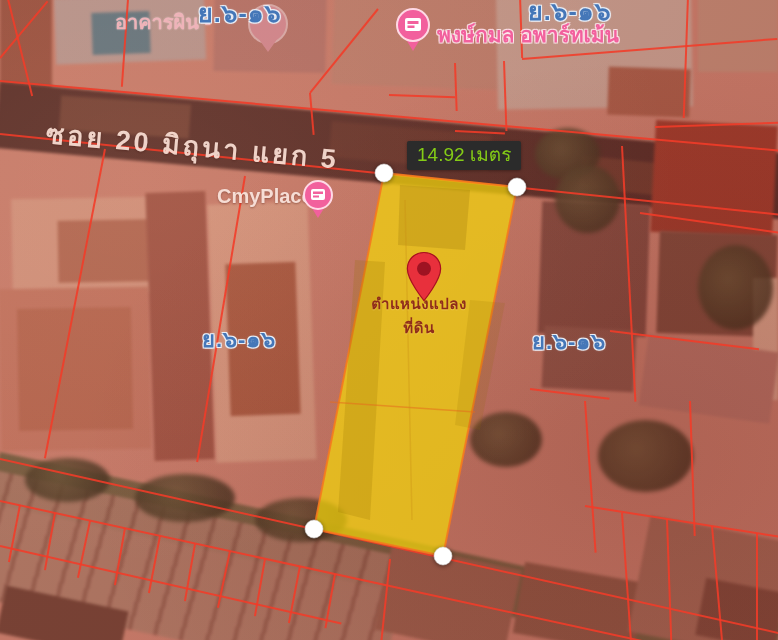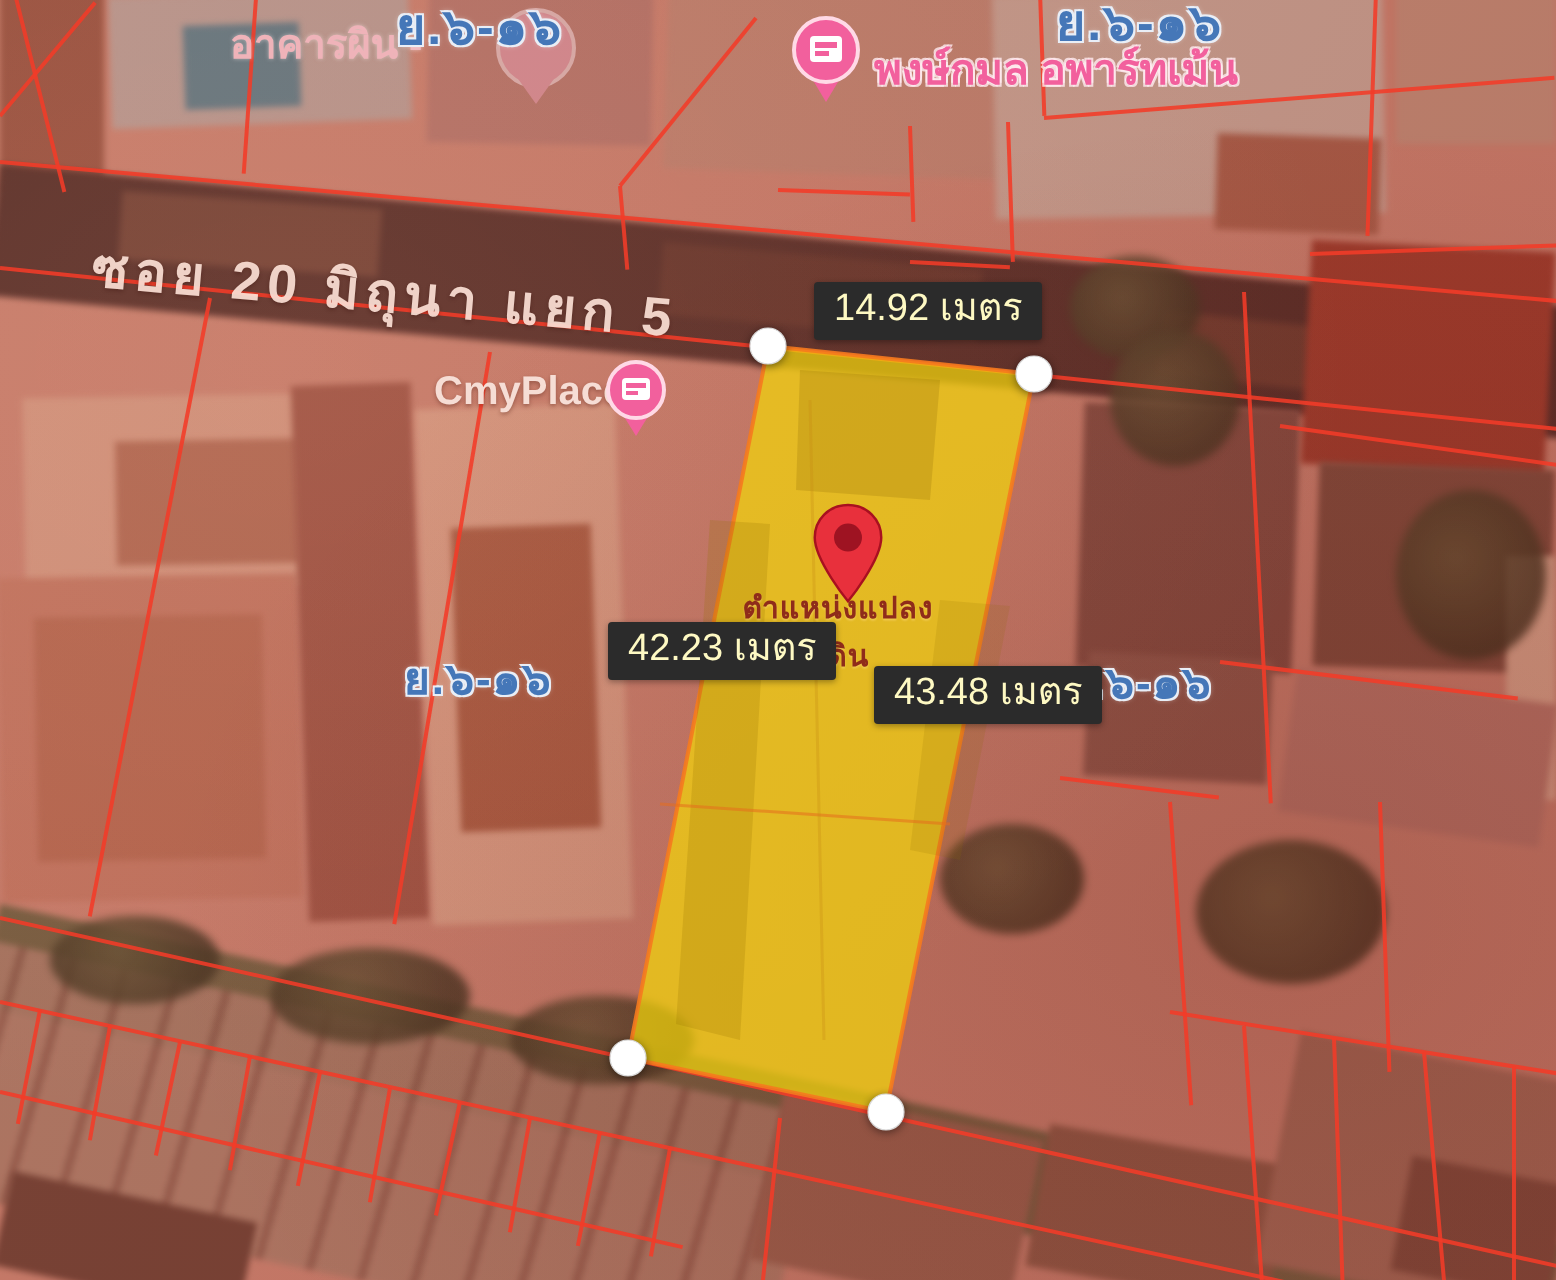--- a/index.html
+++ b/index.html
@@ -25,7 +25,7 @@
   .vertex{fill:#ffffff;stroke:#d8d8d8;stroke-width:.6;
           filter:drop-shadow(0 1px 2px rgba(0,0,0,.45));}
   .mlabel{position:absolute;z-index:50;background:var(--label-bg,#2b2b2b);
-    color:#fef9c3;font-size:19px;line-height:1.3;padding:2px 10px;border-radius:2px;
+    color:#84cc16;font-size:19px;line-height:1.3;padding:2px 10px;border-radius:2px;
     white-space:nowrap;box-shadow:0 1px 3px rgba(0,0,0,.35);}
   .zone{position:absolute;z-index:40;color:var(--zone-text,#4577b8);
     font-weight:bold;white-space:nowrap;letter-spacing:1px;

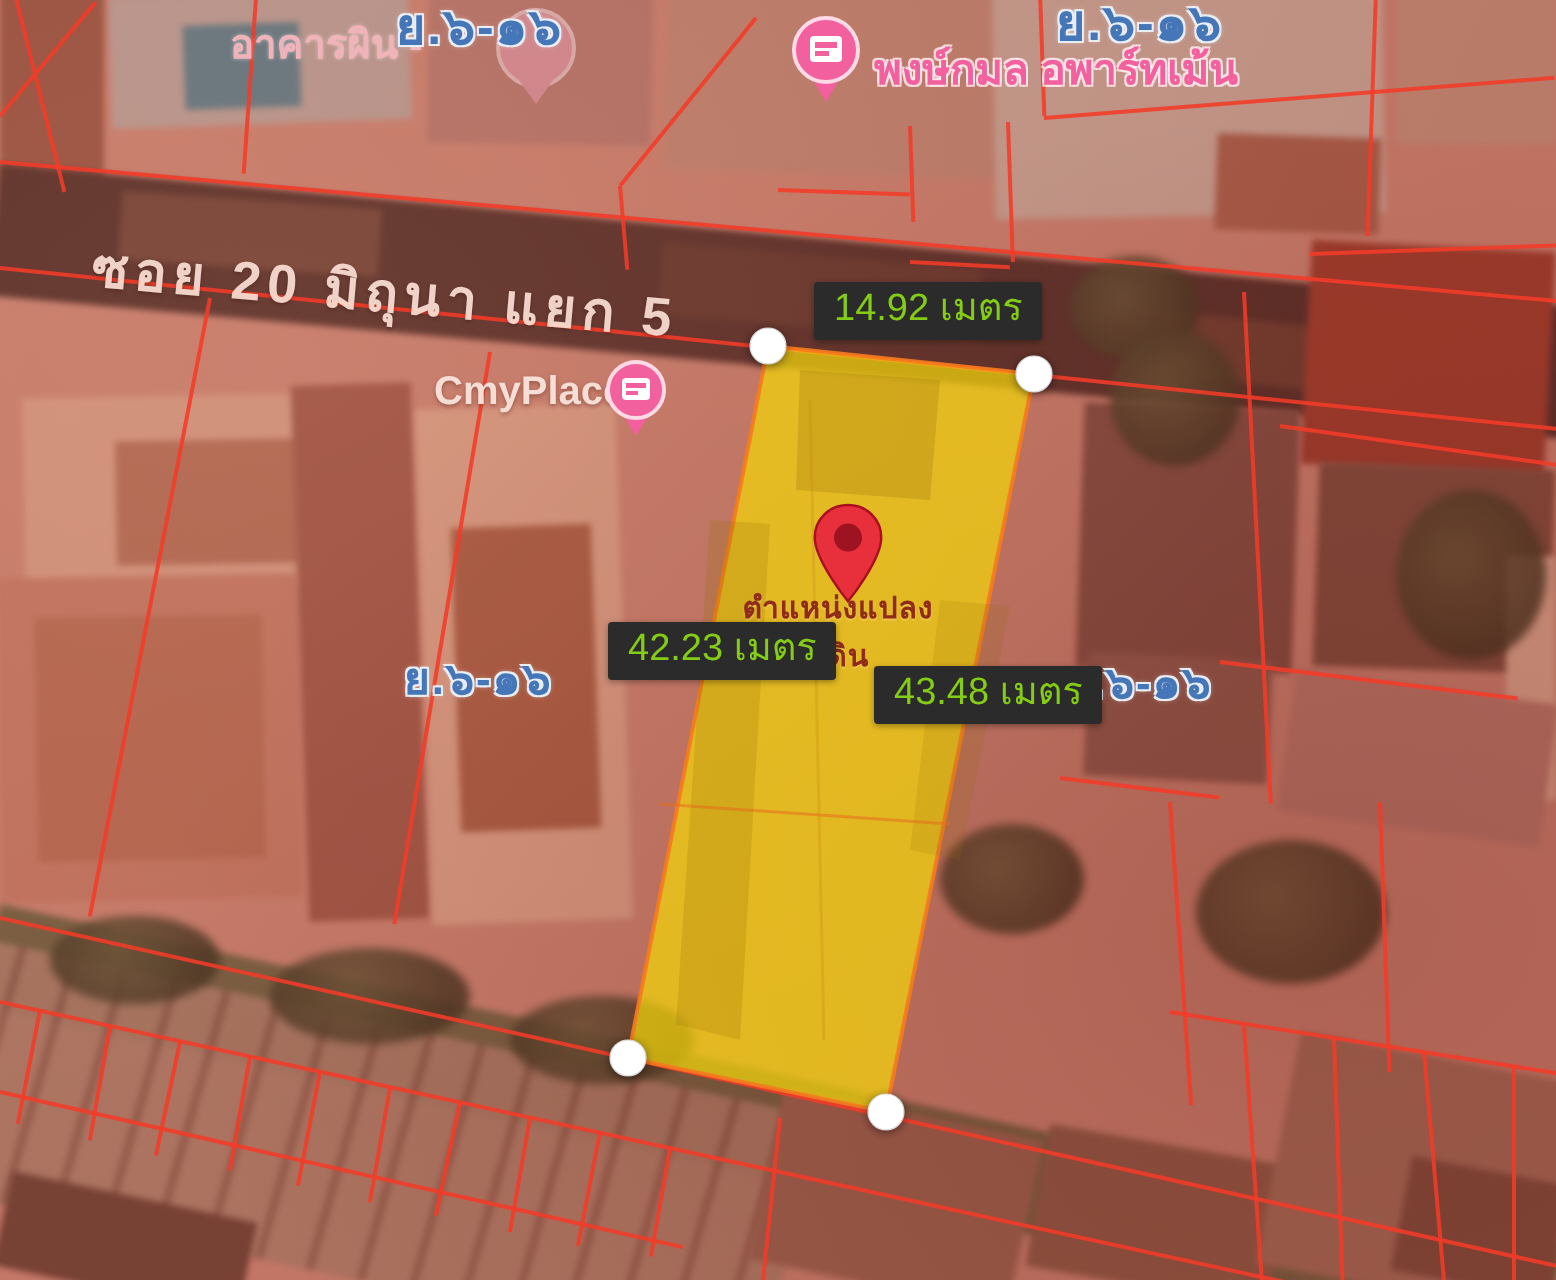--- a/index.html
+++ b/index.html
@@ -195,7 +195,6 @@
   <div class="zone" style="left:532px;top:324px;font-size:22px">ย.๖-๑๖</div>
 
   <div class="mlabel" style="left:407px;top:141px">14.92 เมตร</div>
-  <div class="mlabel" style="left:304px;top:311px">42.23 เมตร</div>
   <div class="mlabel" style="left:437px;top:333px">43.48 เมตร</div>
 
 </div>

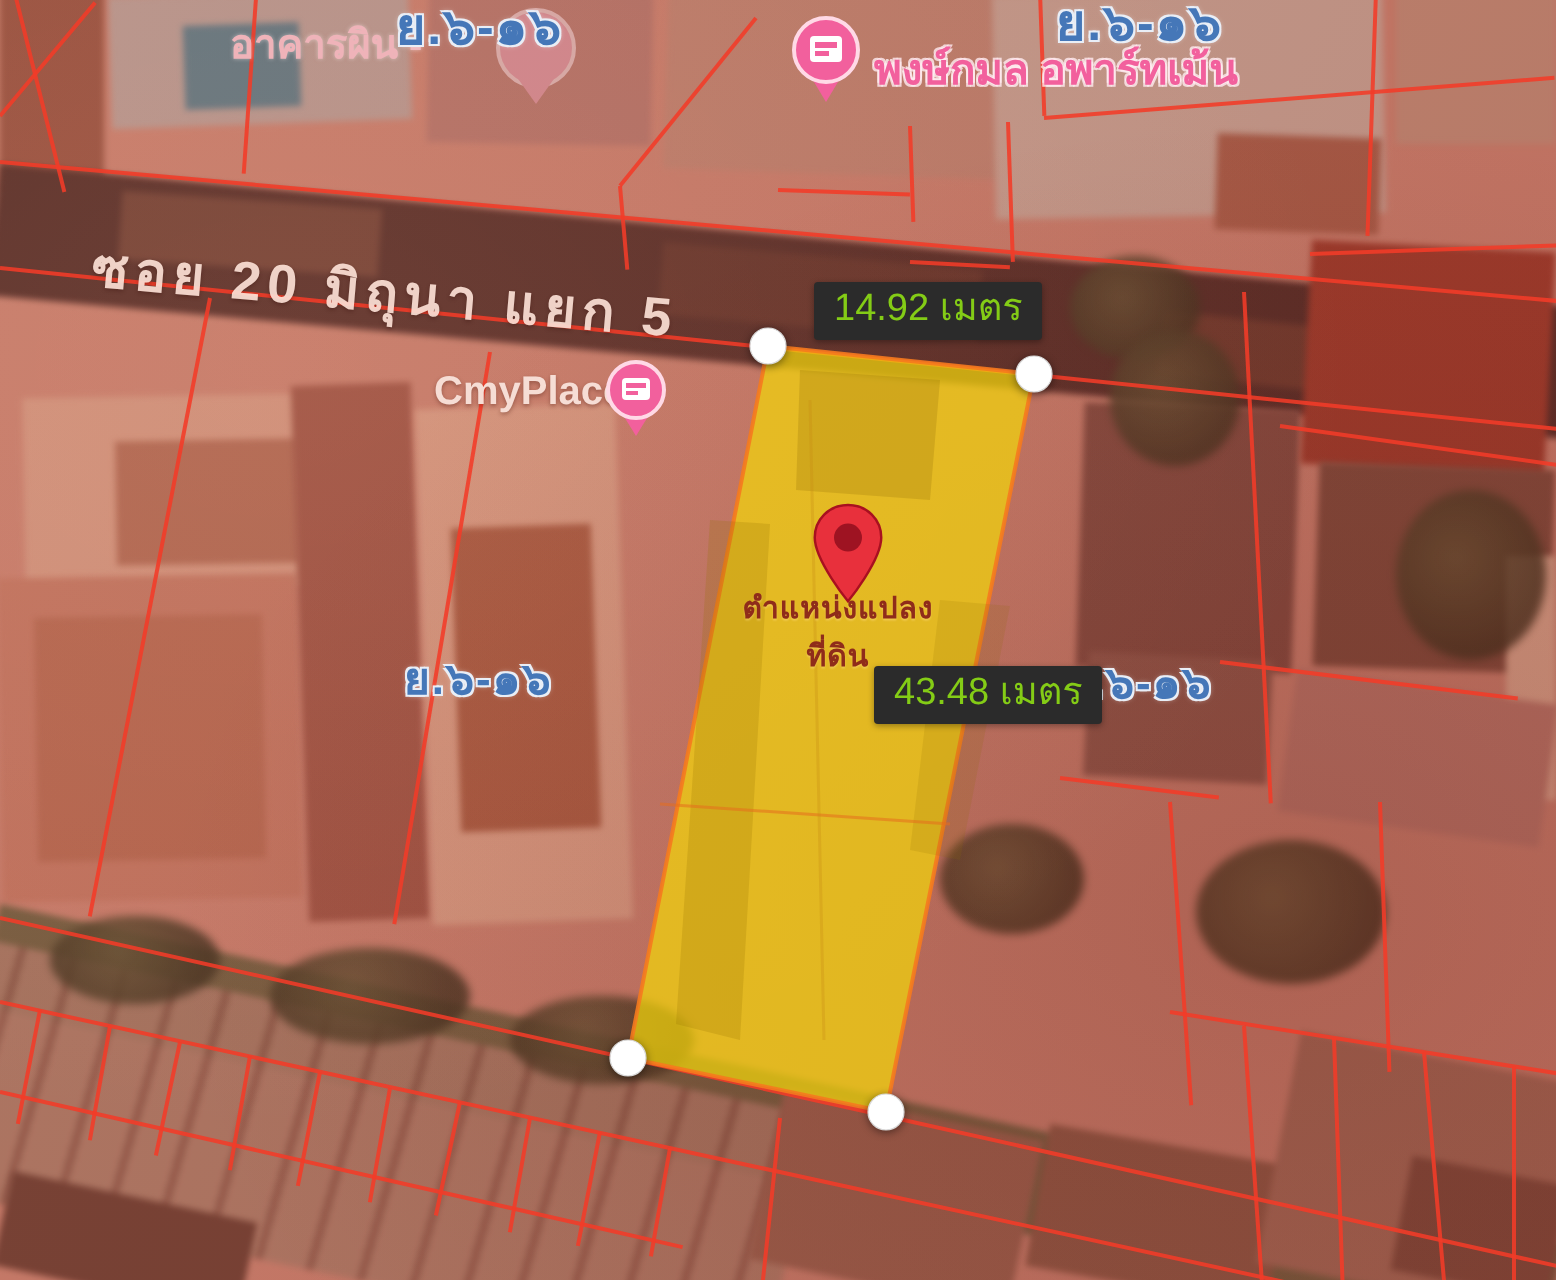--- a/index.html
+++ b/index.html
@@ -195,7 +195,6 @@
   <div class="zone" style="left:532px;top:324px;font-size:22px">ย.๖-๑๖</div>
 
   <div class="mlabel" style="left:407px;top:141px">14.92 เมตร</div>
-  <div class="mlabel" style="left:437px;top:333px">43.48 เมตร</div>
 
 </div>
 

